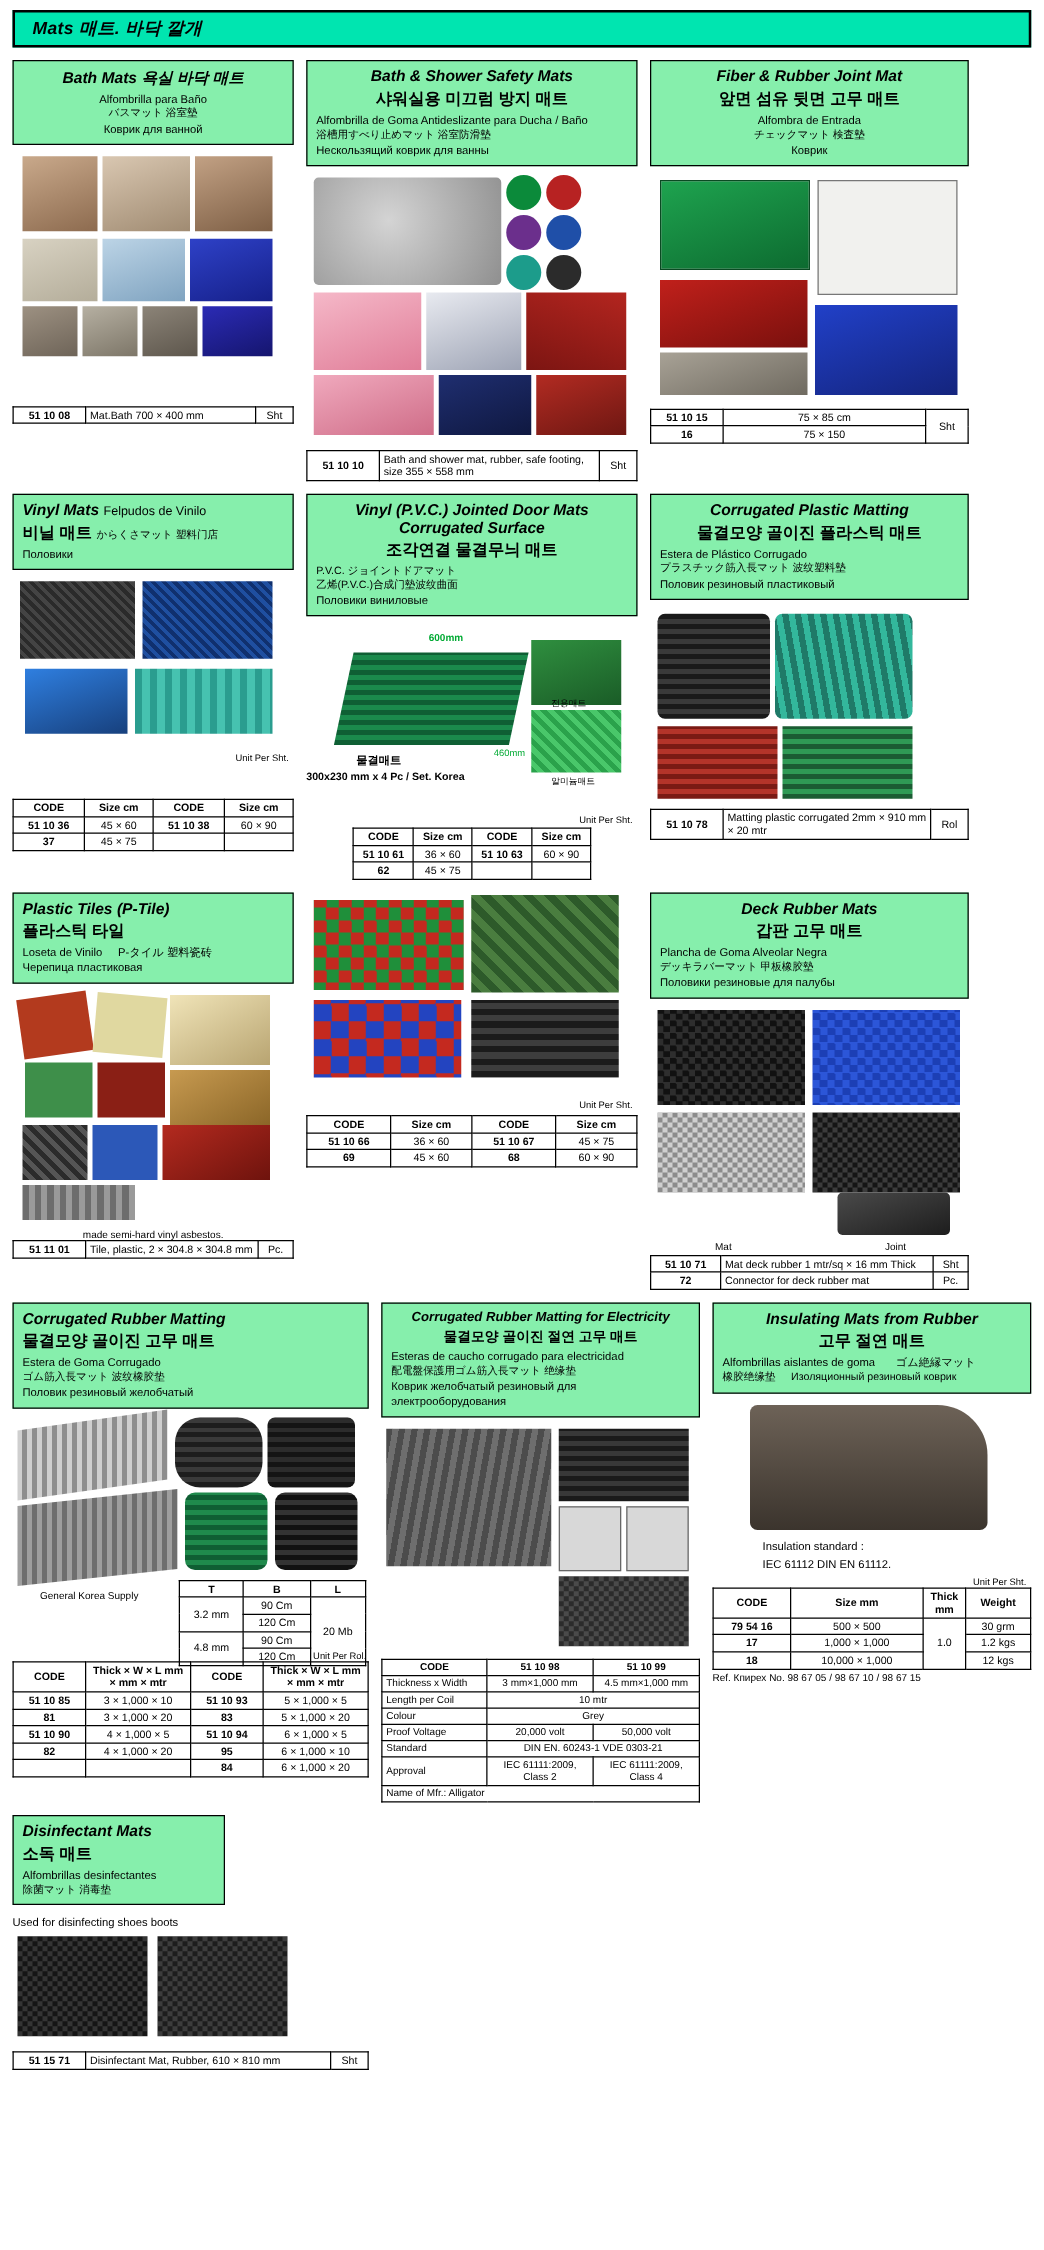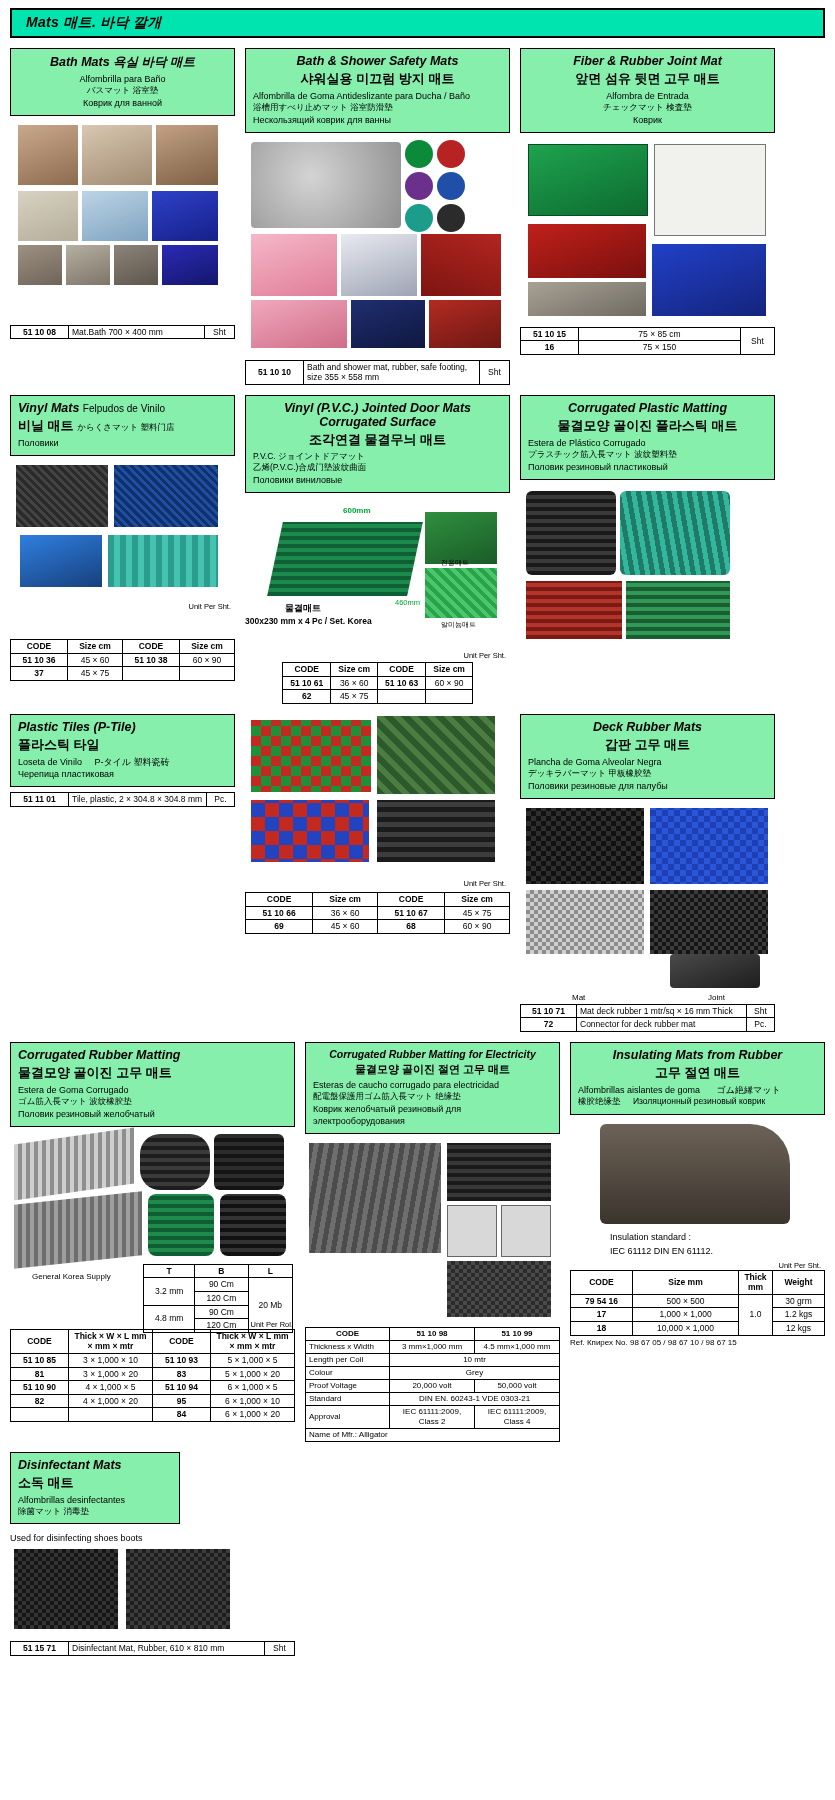--- a/index.html
+++ b/index.html
@@ -300,6 +300,15 @@
         <div class="sw" style="left:6px;top:96px;width:96px;height:58px;background:repeating-linear-gradient(0deg,#7a1a14 0 4px,#b4342a 4px 8px);"></div>
         <div class="sw" style="left:106px;top:96px;width:104px;height:58px;background:repeating-linear-gradient(0deg,#1b5c33 0 4px,#2f9a55 4px 8px);"></div>
       </div>
+      <table class="codes">
+        <tbody>
+            <tr>
+          <td class="code" style="width:58px">51 10 78</td>
+          <td class="desc">Matting plastic corrugated 2mm × 910 mm × 20 mtr</td>
+          <td style="width:30px">Rol</td>
+        </tr>
+      </tbody>
+        </table>
     </div>
   </div>
 

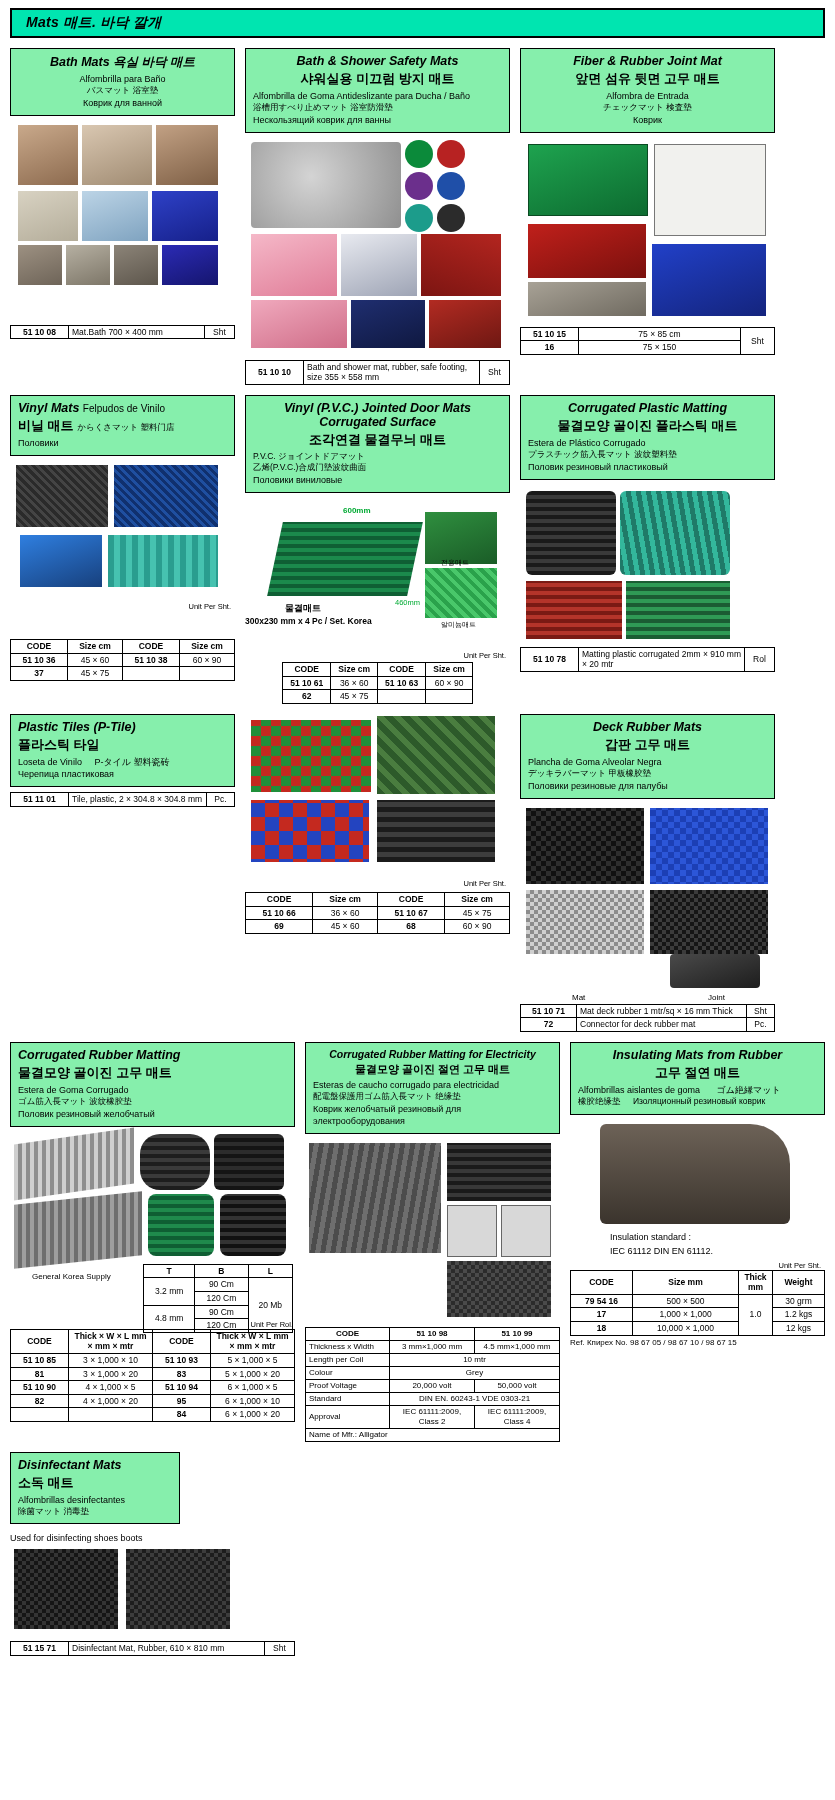--- a/index.html
+++ b/index.html
@@ -324,6 +324,19 @@
         </div>
         <div class="sub ru">Черепица пластиковая</div>
       </div>
+      <div class="photo-area" style="height:200px">
+        <div class="sw" style="left:6px;top:4px;width:56px;height:48px;background:#b33a1e;transform:rotate(-8deg);"></div>
+        <div class="sw" style="left:66px;top:4px;width:56px;height:48px;background:#e0d8a0;transform:rotate(5deg);"></div>
+        <div class="sw" style="left:126px;top:4px;width:80px;height:56px;background:linear-gradient(150deg,#f0e4b8,#b8a471);"></div>
+        <div class="sw" style="left:10px;top:58px;width:54px;height:44px;background:#3e8f4a;"></div>
+        <div class="sw" style="left:68px;top:58px;width:54px;height:44px;background:#8a1f15;"></div>
+        <div class="sw" style="left:126px;top:64px;width:80px;height:46px;background:linear-gradient(150deg,#c79a50,#8a6527);"></div>
+        <div class="sw" style="left:8px;top:108px;width:52px;height:44px;background:repeating-linear-gradient(45deg,#2b2b2b 0 4px,#555 4px 8px);"></div>
+        <div class="sw" style="left:64px;top:108px;width:52px;height:44px;background:#2c58b8;"></div>
+        <div class="sw" style="left:120px;top:108px;width:86px;height:44px;background:linear-gradient(150deg,#b42a1f,#6e130d);"></div>
+        <div class="sw" style="left:8px;top:156px;width:90px;height:28px;background:repeating-linear-gradient(90deg,#6d6d6d 0 5px,#9a9a9a 5px 10px);"></div>
+        <div class="cap" style="position:absolute;left:0;right:0;bottom:0">made semi-hard vinyl asbestos.</div>
+      </div>
       <table class="codes">
         <tbody>
             <tr>

